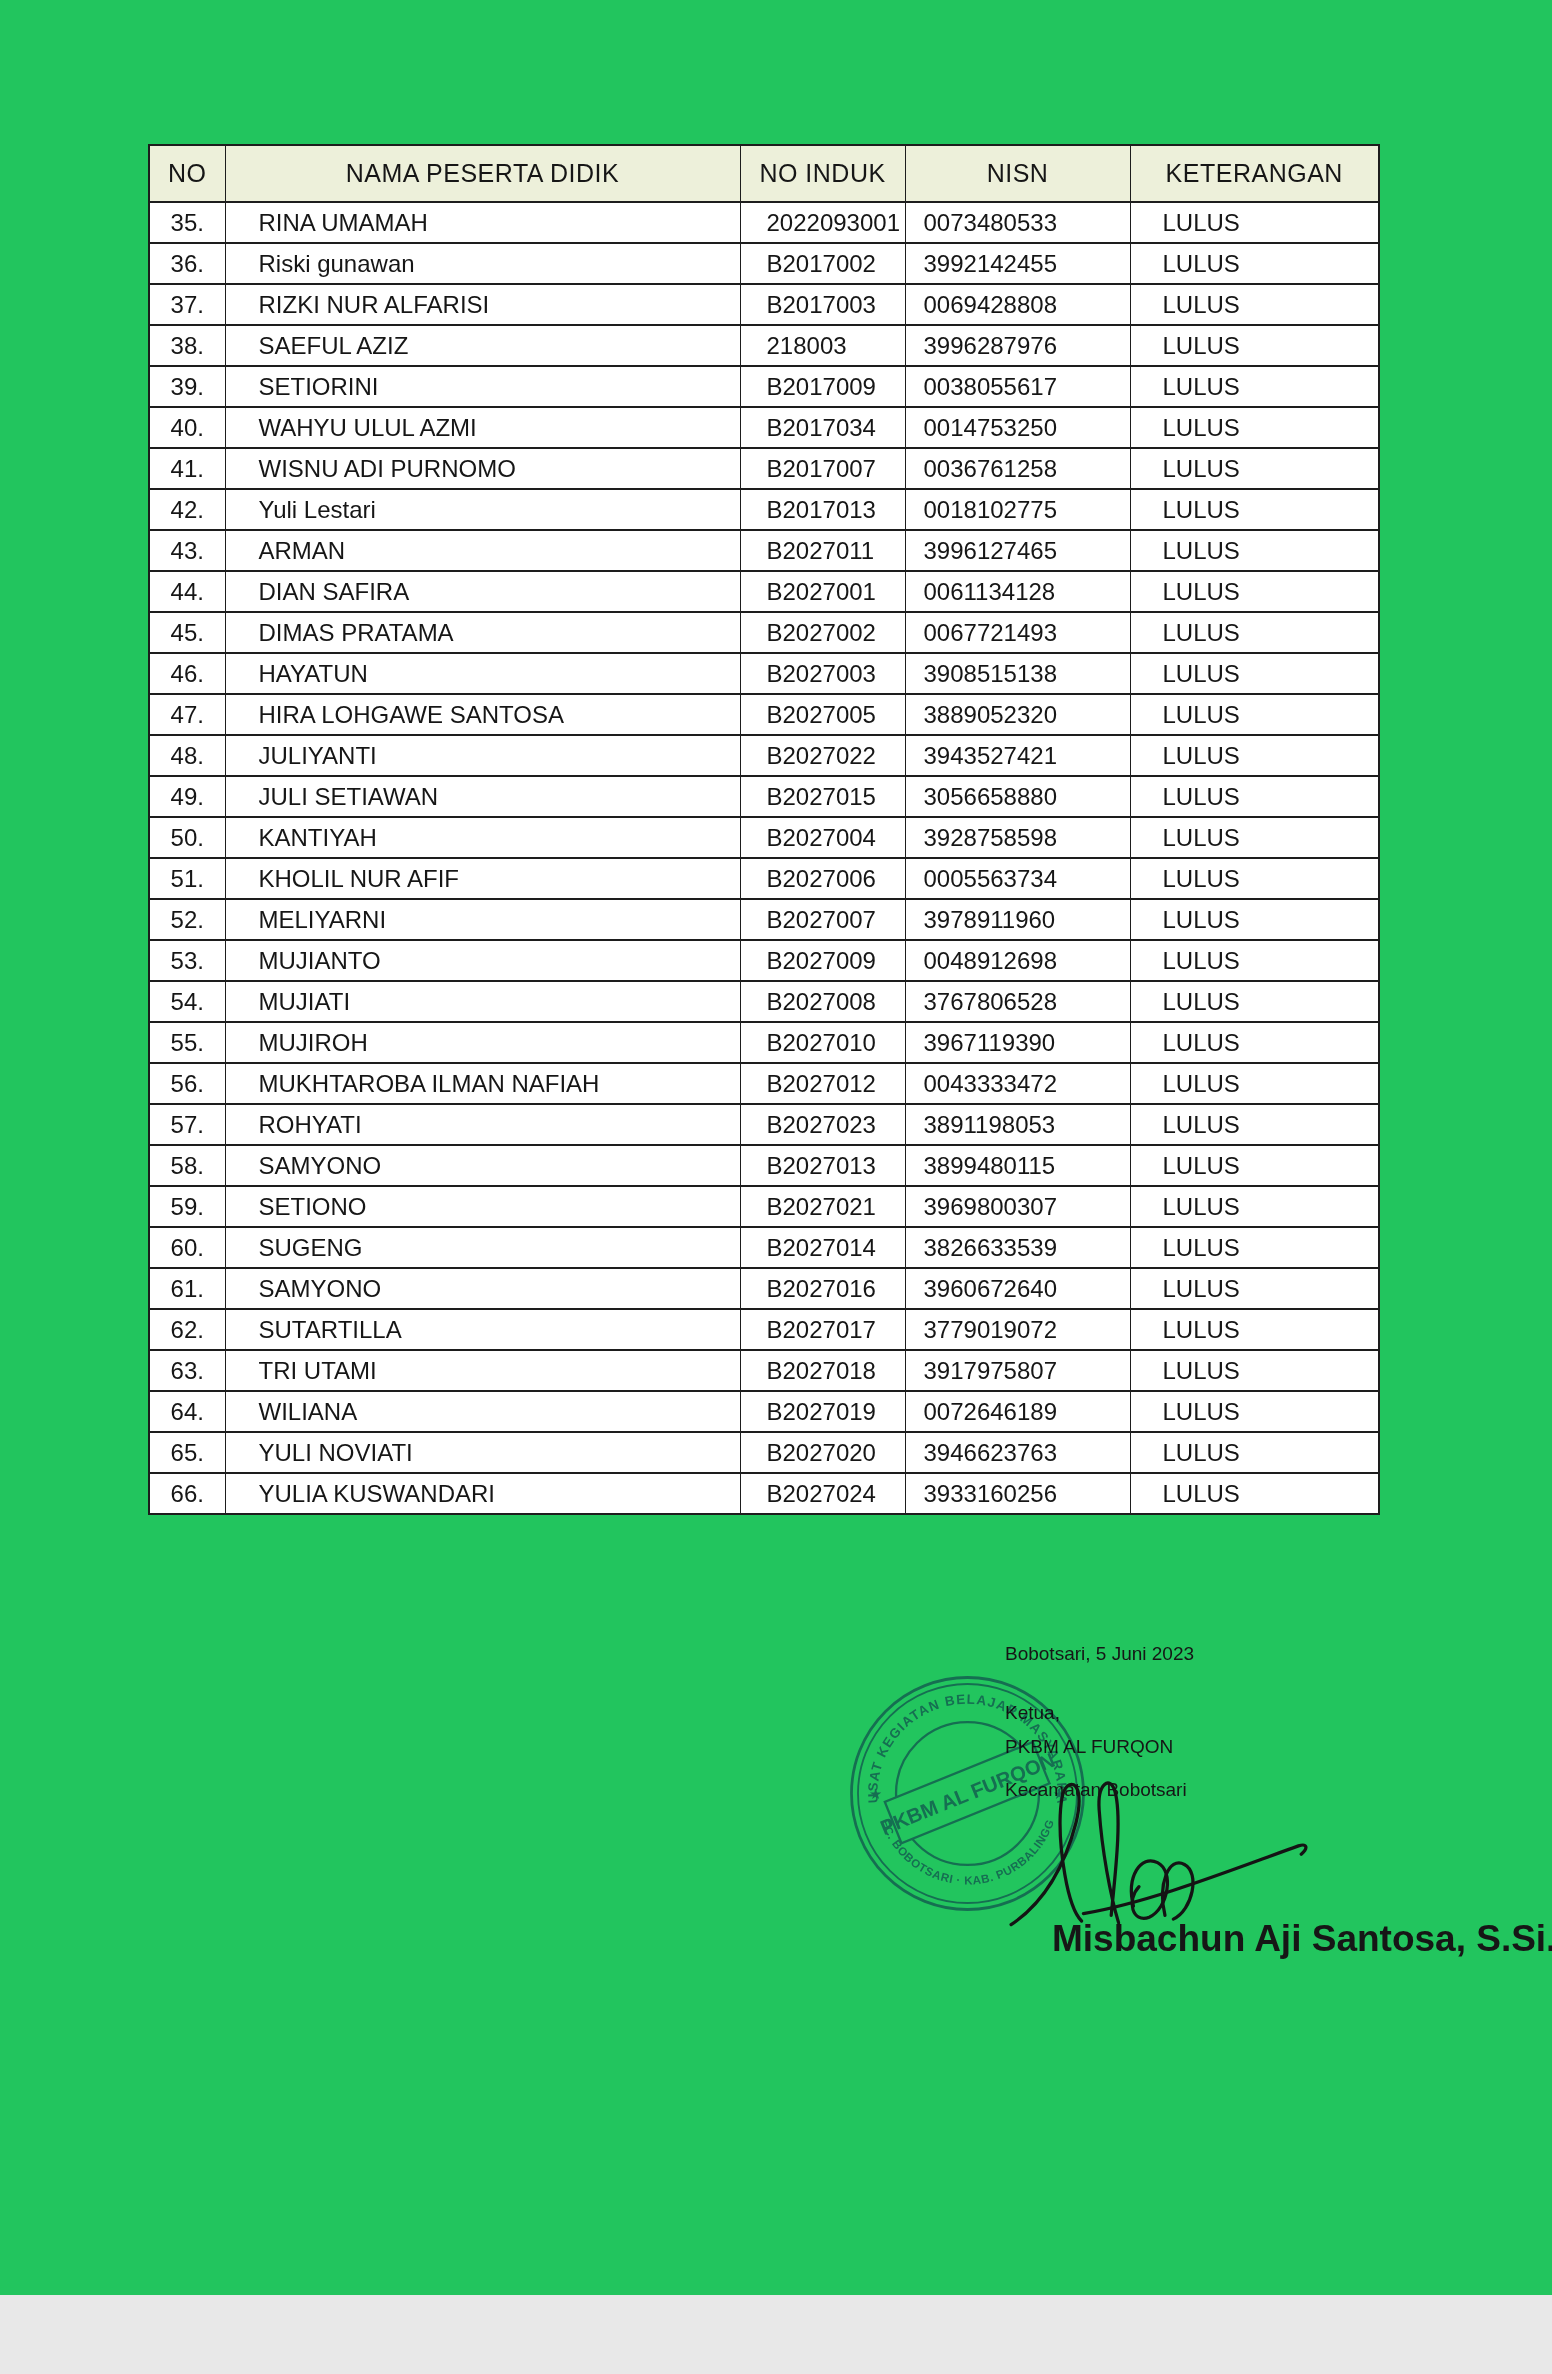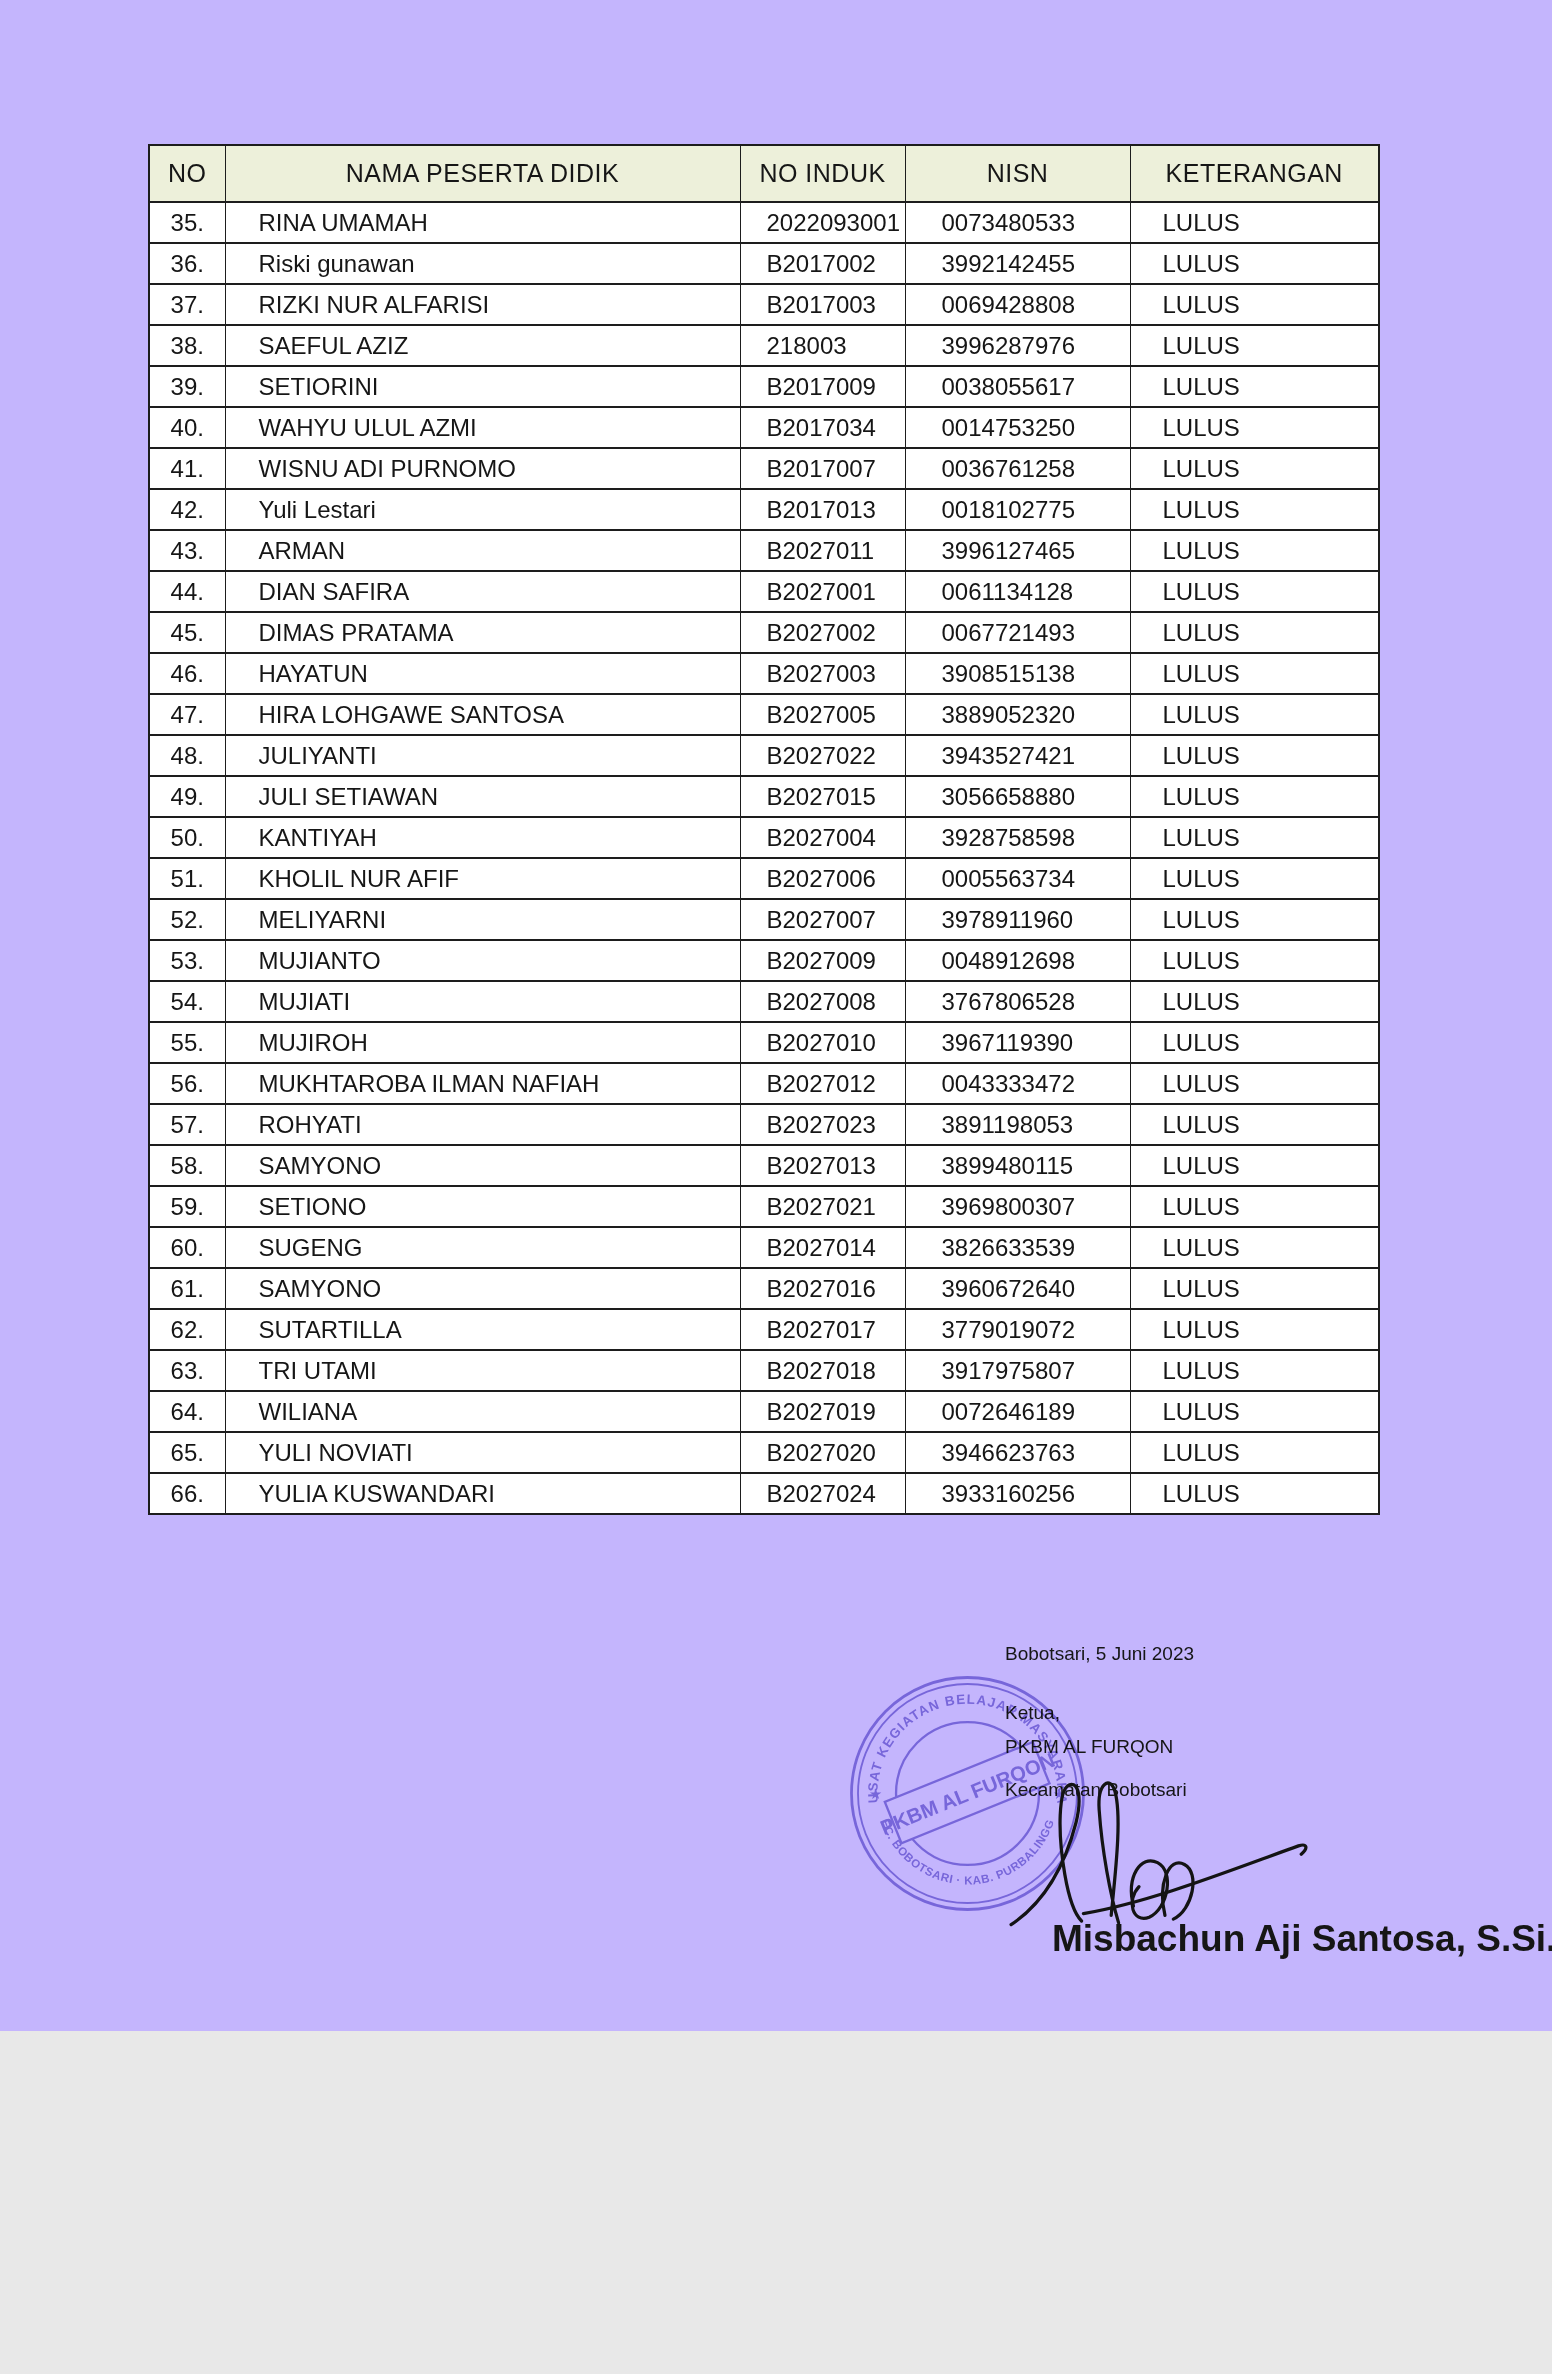--- a/index.html
+++ b/index.html
@@ -5,8 +5,8 @@
   html,body{margin:0;padding:0;background:#e8e8e8;}
   .page{
     position:relative;
-    width:1553px;height:2031px;
-    background:#c4b5fd;
+    width:1553px;height:2295px;
+    background:#22c55e;
     font-family:"Liberation Sans", sans-serif;
     color:#161616;
     overflow:hidden;

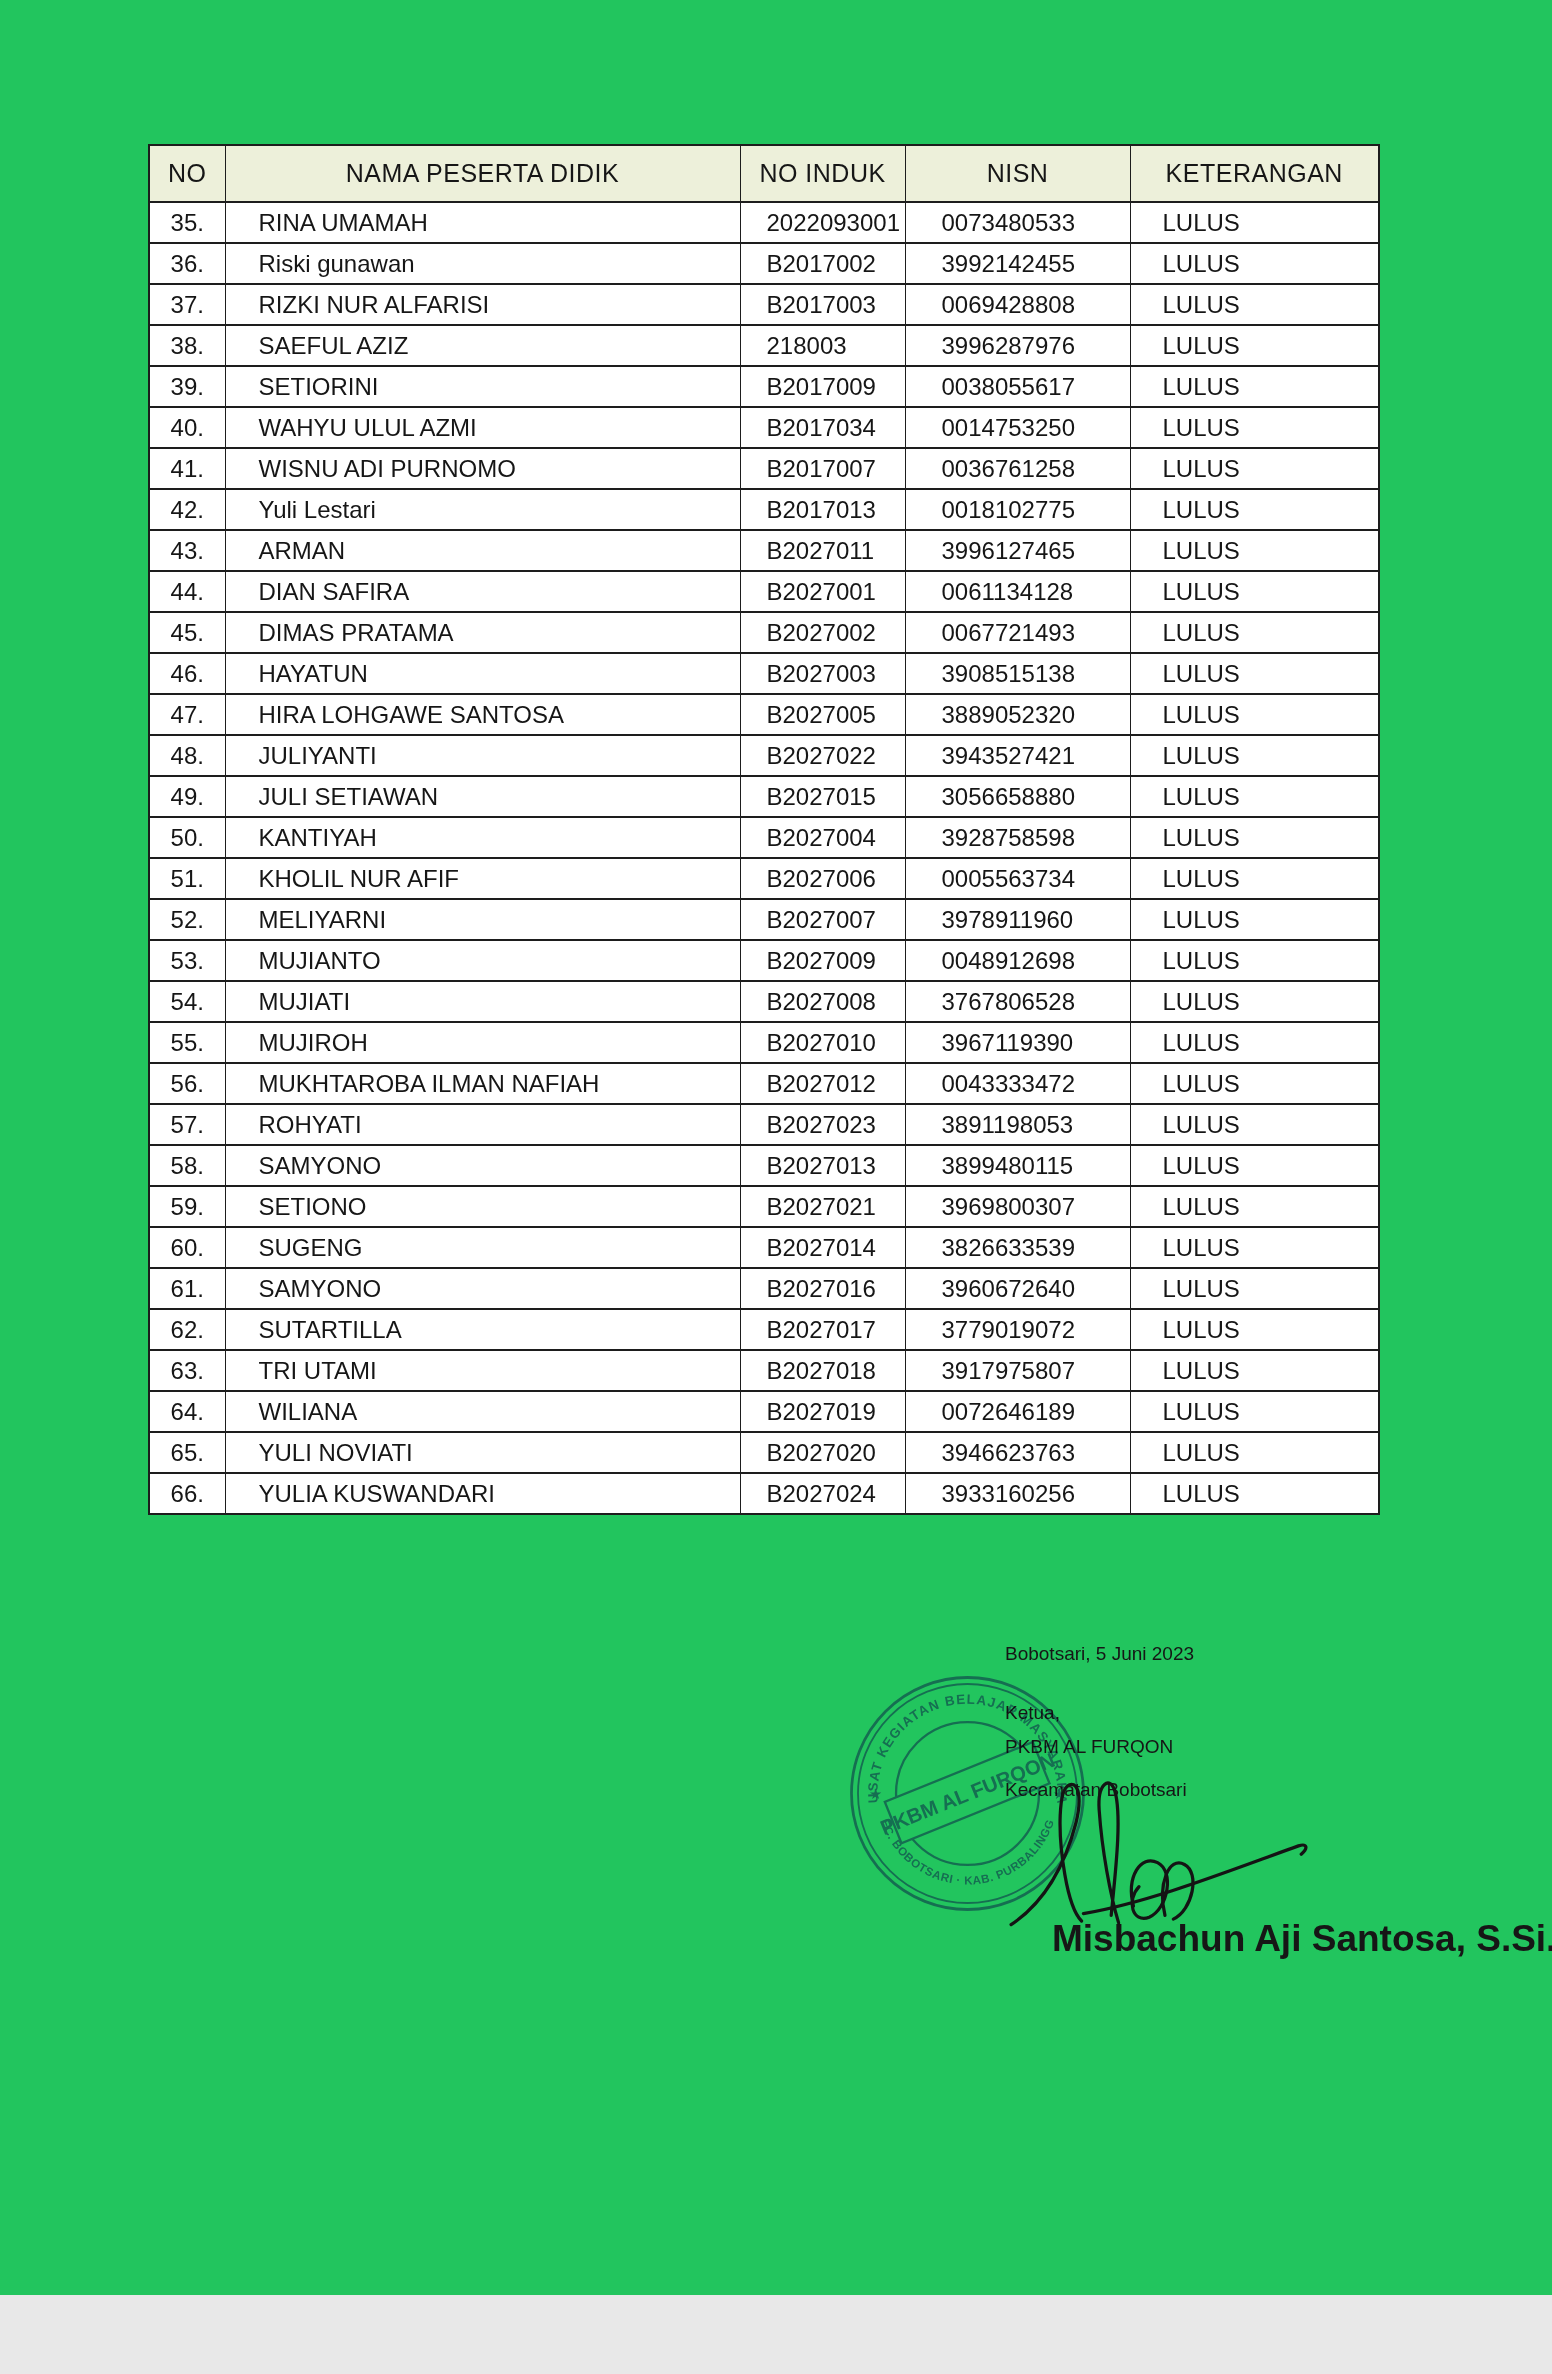--- a/index.html
+++ b/index.html
@@ -40,7 +40,7 @@
   td.c-no{text-align:center;}
   td.c-nama{padding-left:33px;}
   td.c-induk{padding-left:26px;}
-  td.c-nisn{padding-left:36px;}
+  td.c-nisn{padding-left:18px;}
   td.c-ket{padding-left:32px;}
   
   .sig-line{

